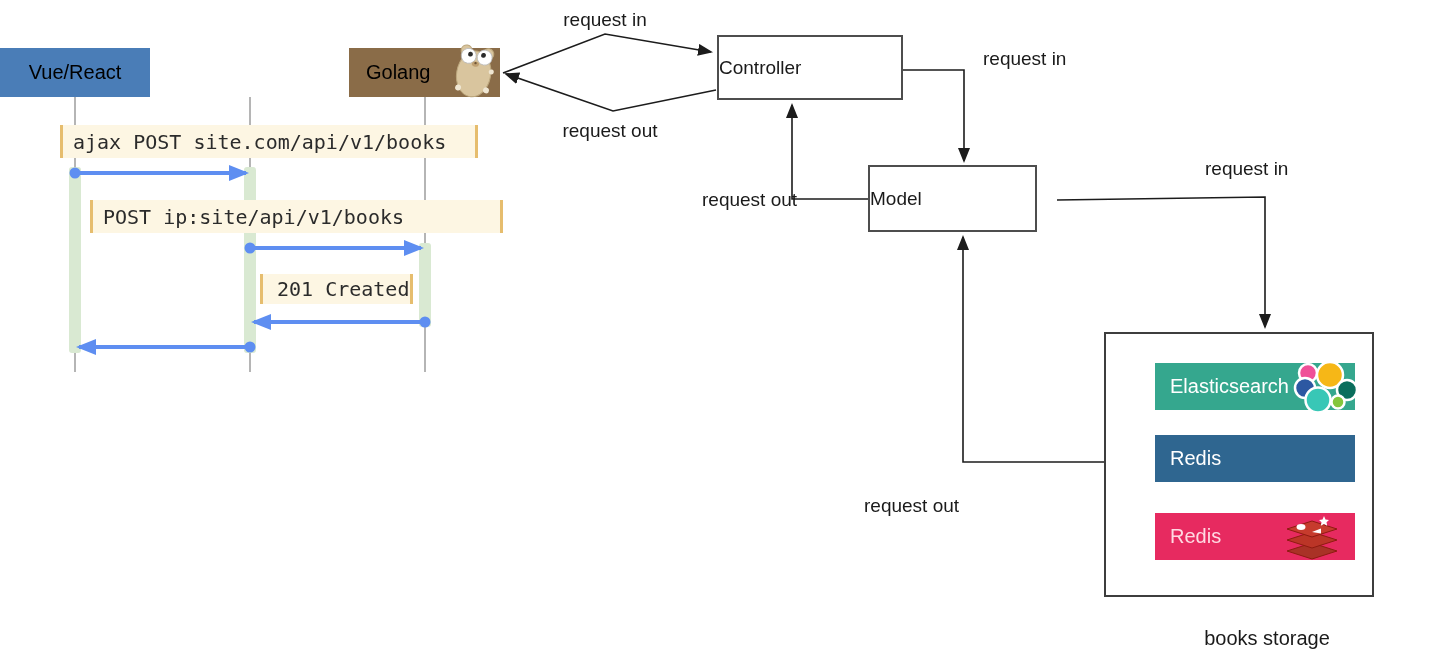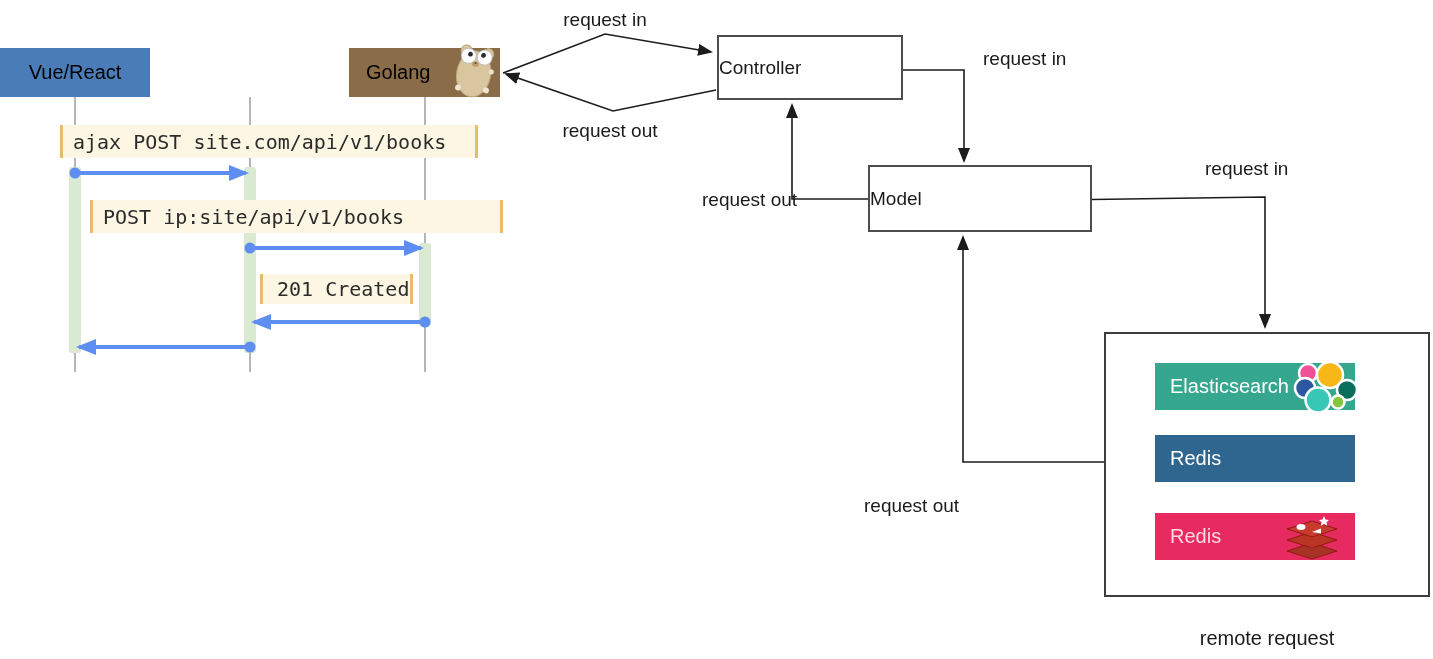--- a/index.html
+++ b/index.html
@@ -102,7 +102,7 @@
   <div class="node" style="left:717px;top:35px;width:186px;height:65px">
     <span>Controller</span>
   </div>
-  <div class="node" style="left:868px;top:165px;width:224px;height:67px">
+  <div class="node" style="left:868px;top:165px;width:169px;height:67px">
     <span>Model</span>
   </div>
 

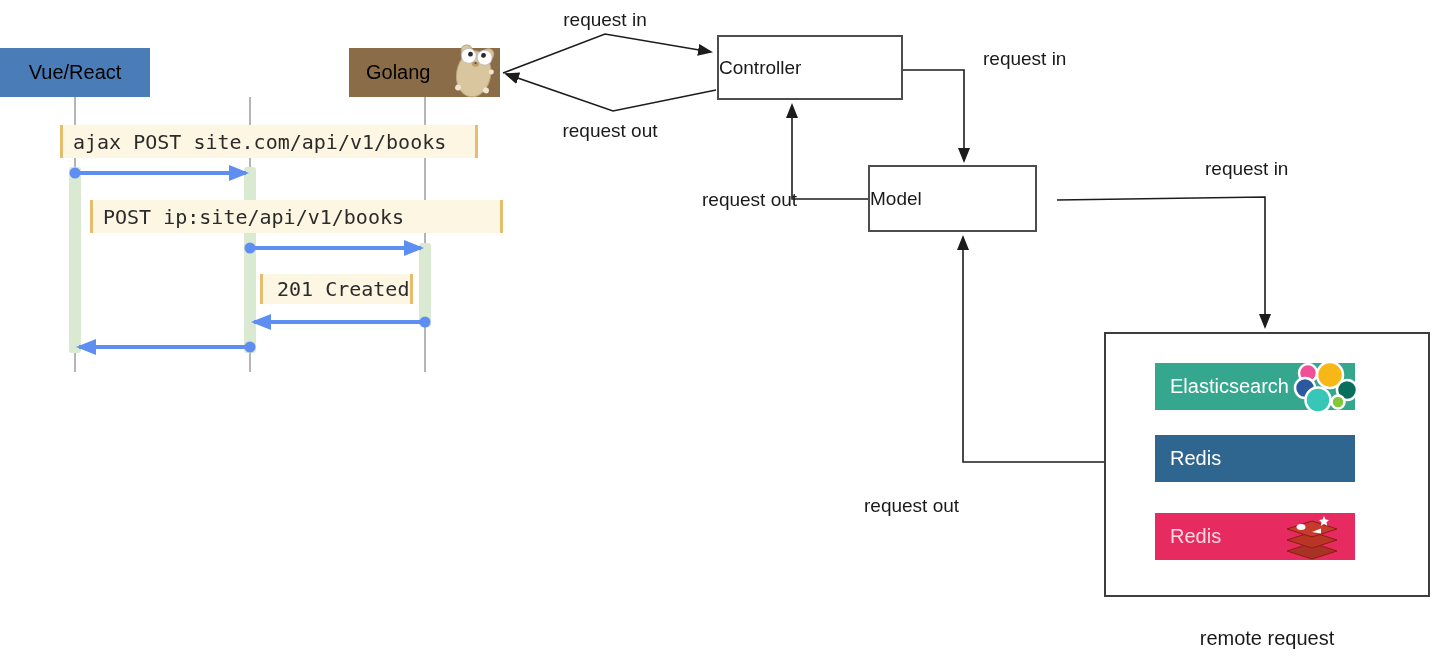--- a/index.html
+++ b/index.html
@@ -113,7 +113,7 @@
   <div class="edge-label" style="left:1205px;top:158px">request in</div>
   <div class="edge-label" style="left:864px;top:495px">request out</div>
 
-  <div class="storage-box" style="left:1104px;top:332px;width:326px;height:265px">
+  <div class="storage-box" style="left:1104px;top:332px;width:270px;height:265px">
 
     <div class="service" style="top:29px;background:#35a78e">
       <span>Elasticsearch</span>

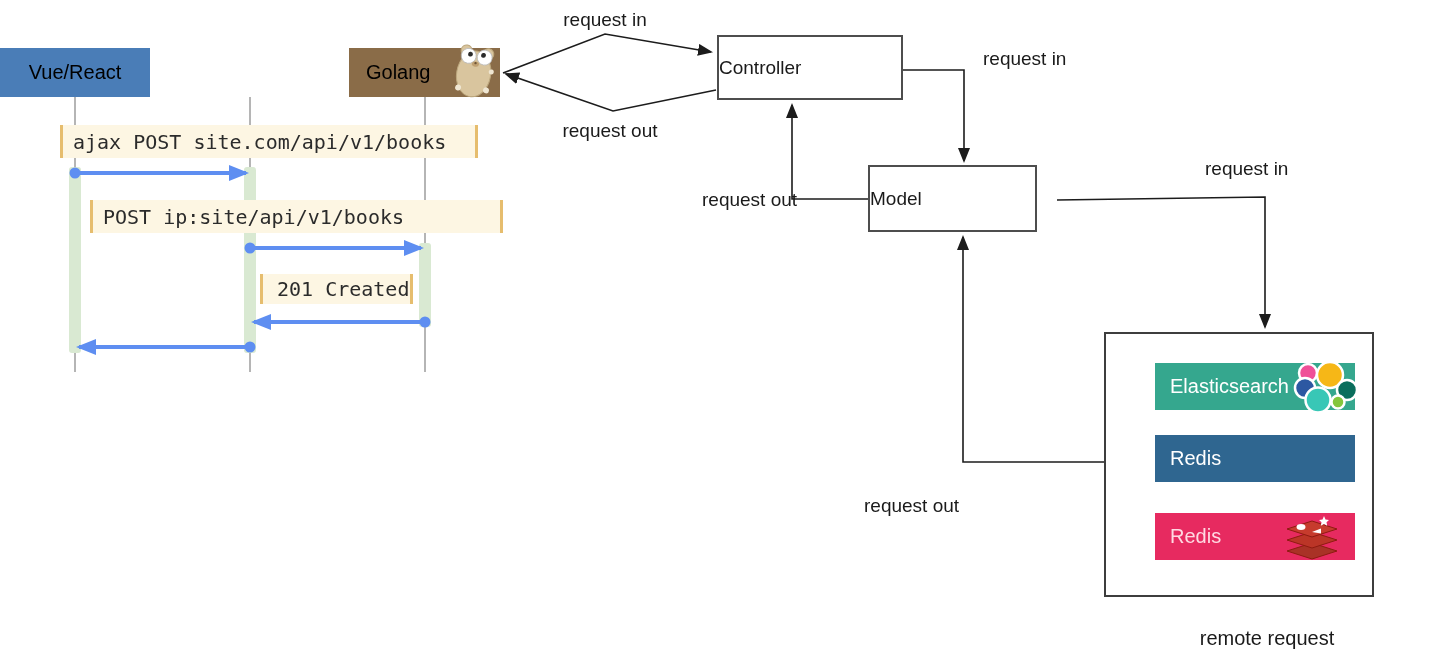--- a/index.html
+++ b/index.html
@@ -144,7 +144,7 @@
     </div>
   </div>
 
-  <div class="caption" style="left:1104px;top:627px;width:326px">remote request</div>
+  <div class="caption" style="left:1104px;top:627px;width:326px">books storage</div>
 
 </div>
 

